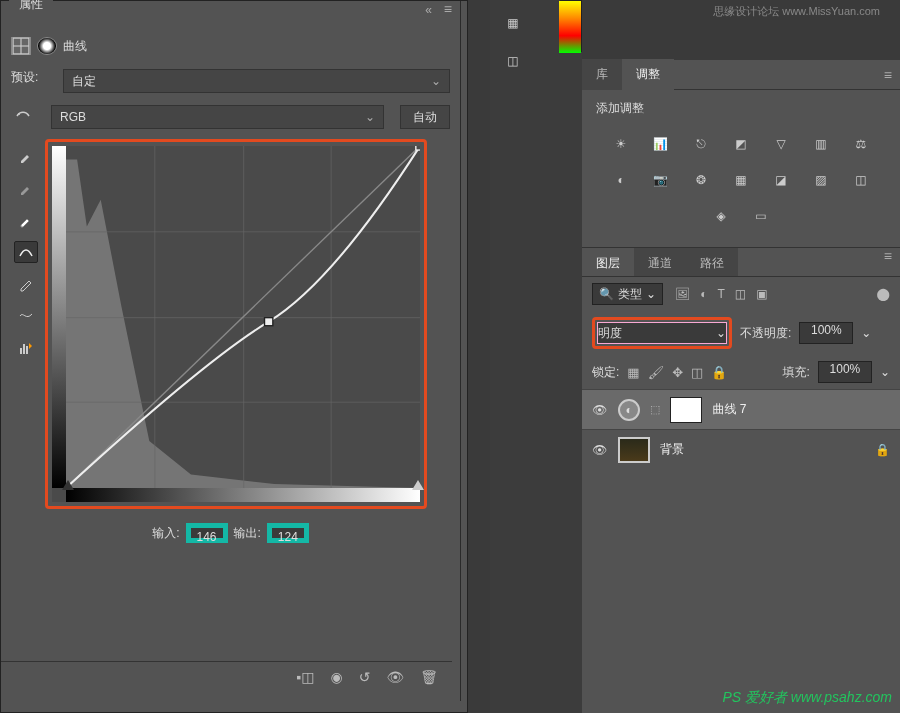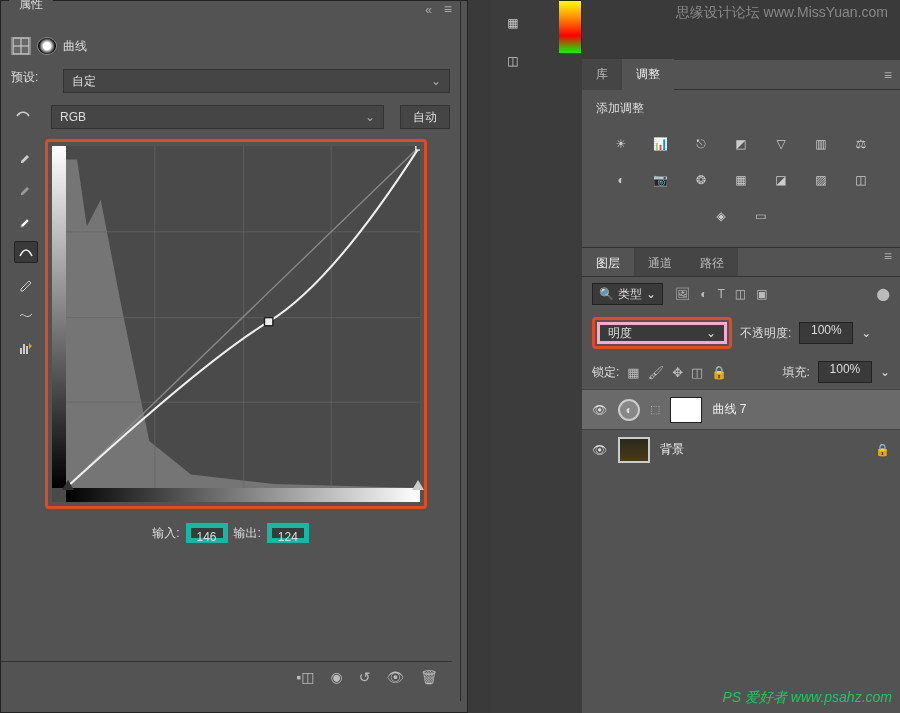--- a/index.html
+++ b/index.html
@@ -81,7 +81,7 @@
 .lock-ind{margin-left:auto;color:#bbb}
 
 .watermark{position:absolute;right:8px;bottom:6px;color:#22c55e;font-size:14px;font-style:italic}
-.watermark2{position:absolute;right:12px;top:4px;color:#888;font-size:14px}
+.watermark2{position:absolute;right:20px;top:4px;color:#888;font-size:11px}
 </style>
 </head>
 <body>

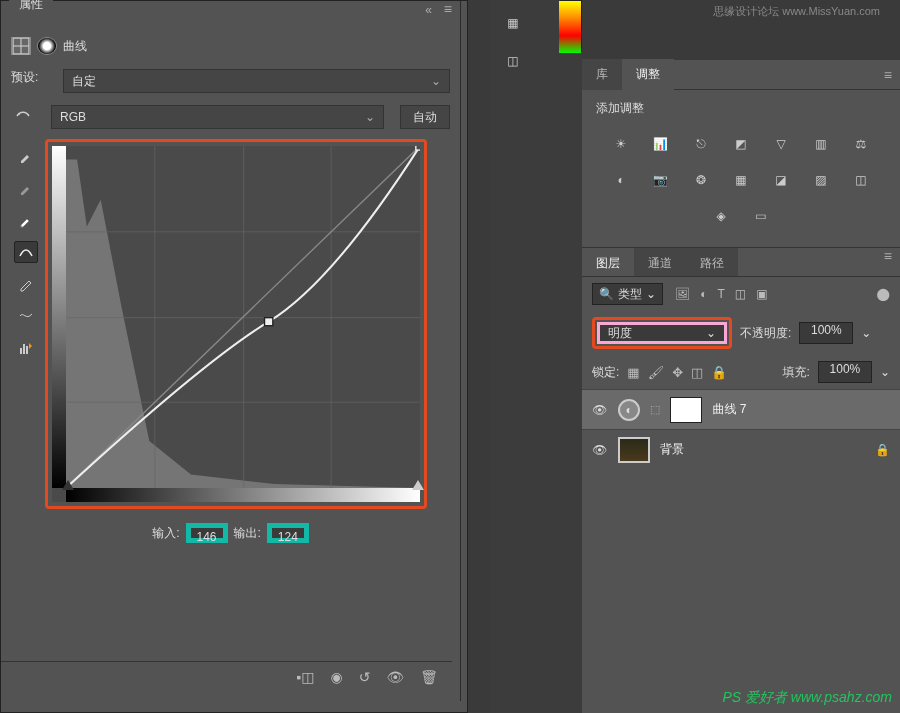--- a/index.html
+++ b/index.html
@@ -62,7 +62,7 @@
 
 .blend-row{display:flex;align-items:center;padding:6px 10px;gap:8px}
 .blend-highlight{border:3px solid #e34a1f;border-radius:4px;padding:2px}
-.blend-select{background:#3a3a3a;border:3px solid #f9a8d4;height:22px;width:130px;display:flex;align-items:center;justify-content:space-between;padding:0 8px;cursor:pointer}
+.blend-select{background:#3a3a3a;border:1px solid #f9a8d4;height:22px;width:130px;display:flex;align-items:center;justify-content:space-between;padding:0 0;cursor:pointer}
 .opacity-field{background:#3a3a3a;border:1px solid #222;height:22px;width:54px;display:flex;justify-content:center;cursor:pointer}
 
 .lock-row{display:flex;align-items:center;gap:8px;padding:6px 10px}

